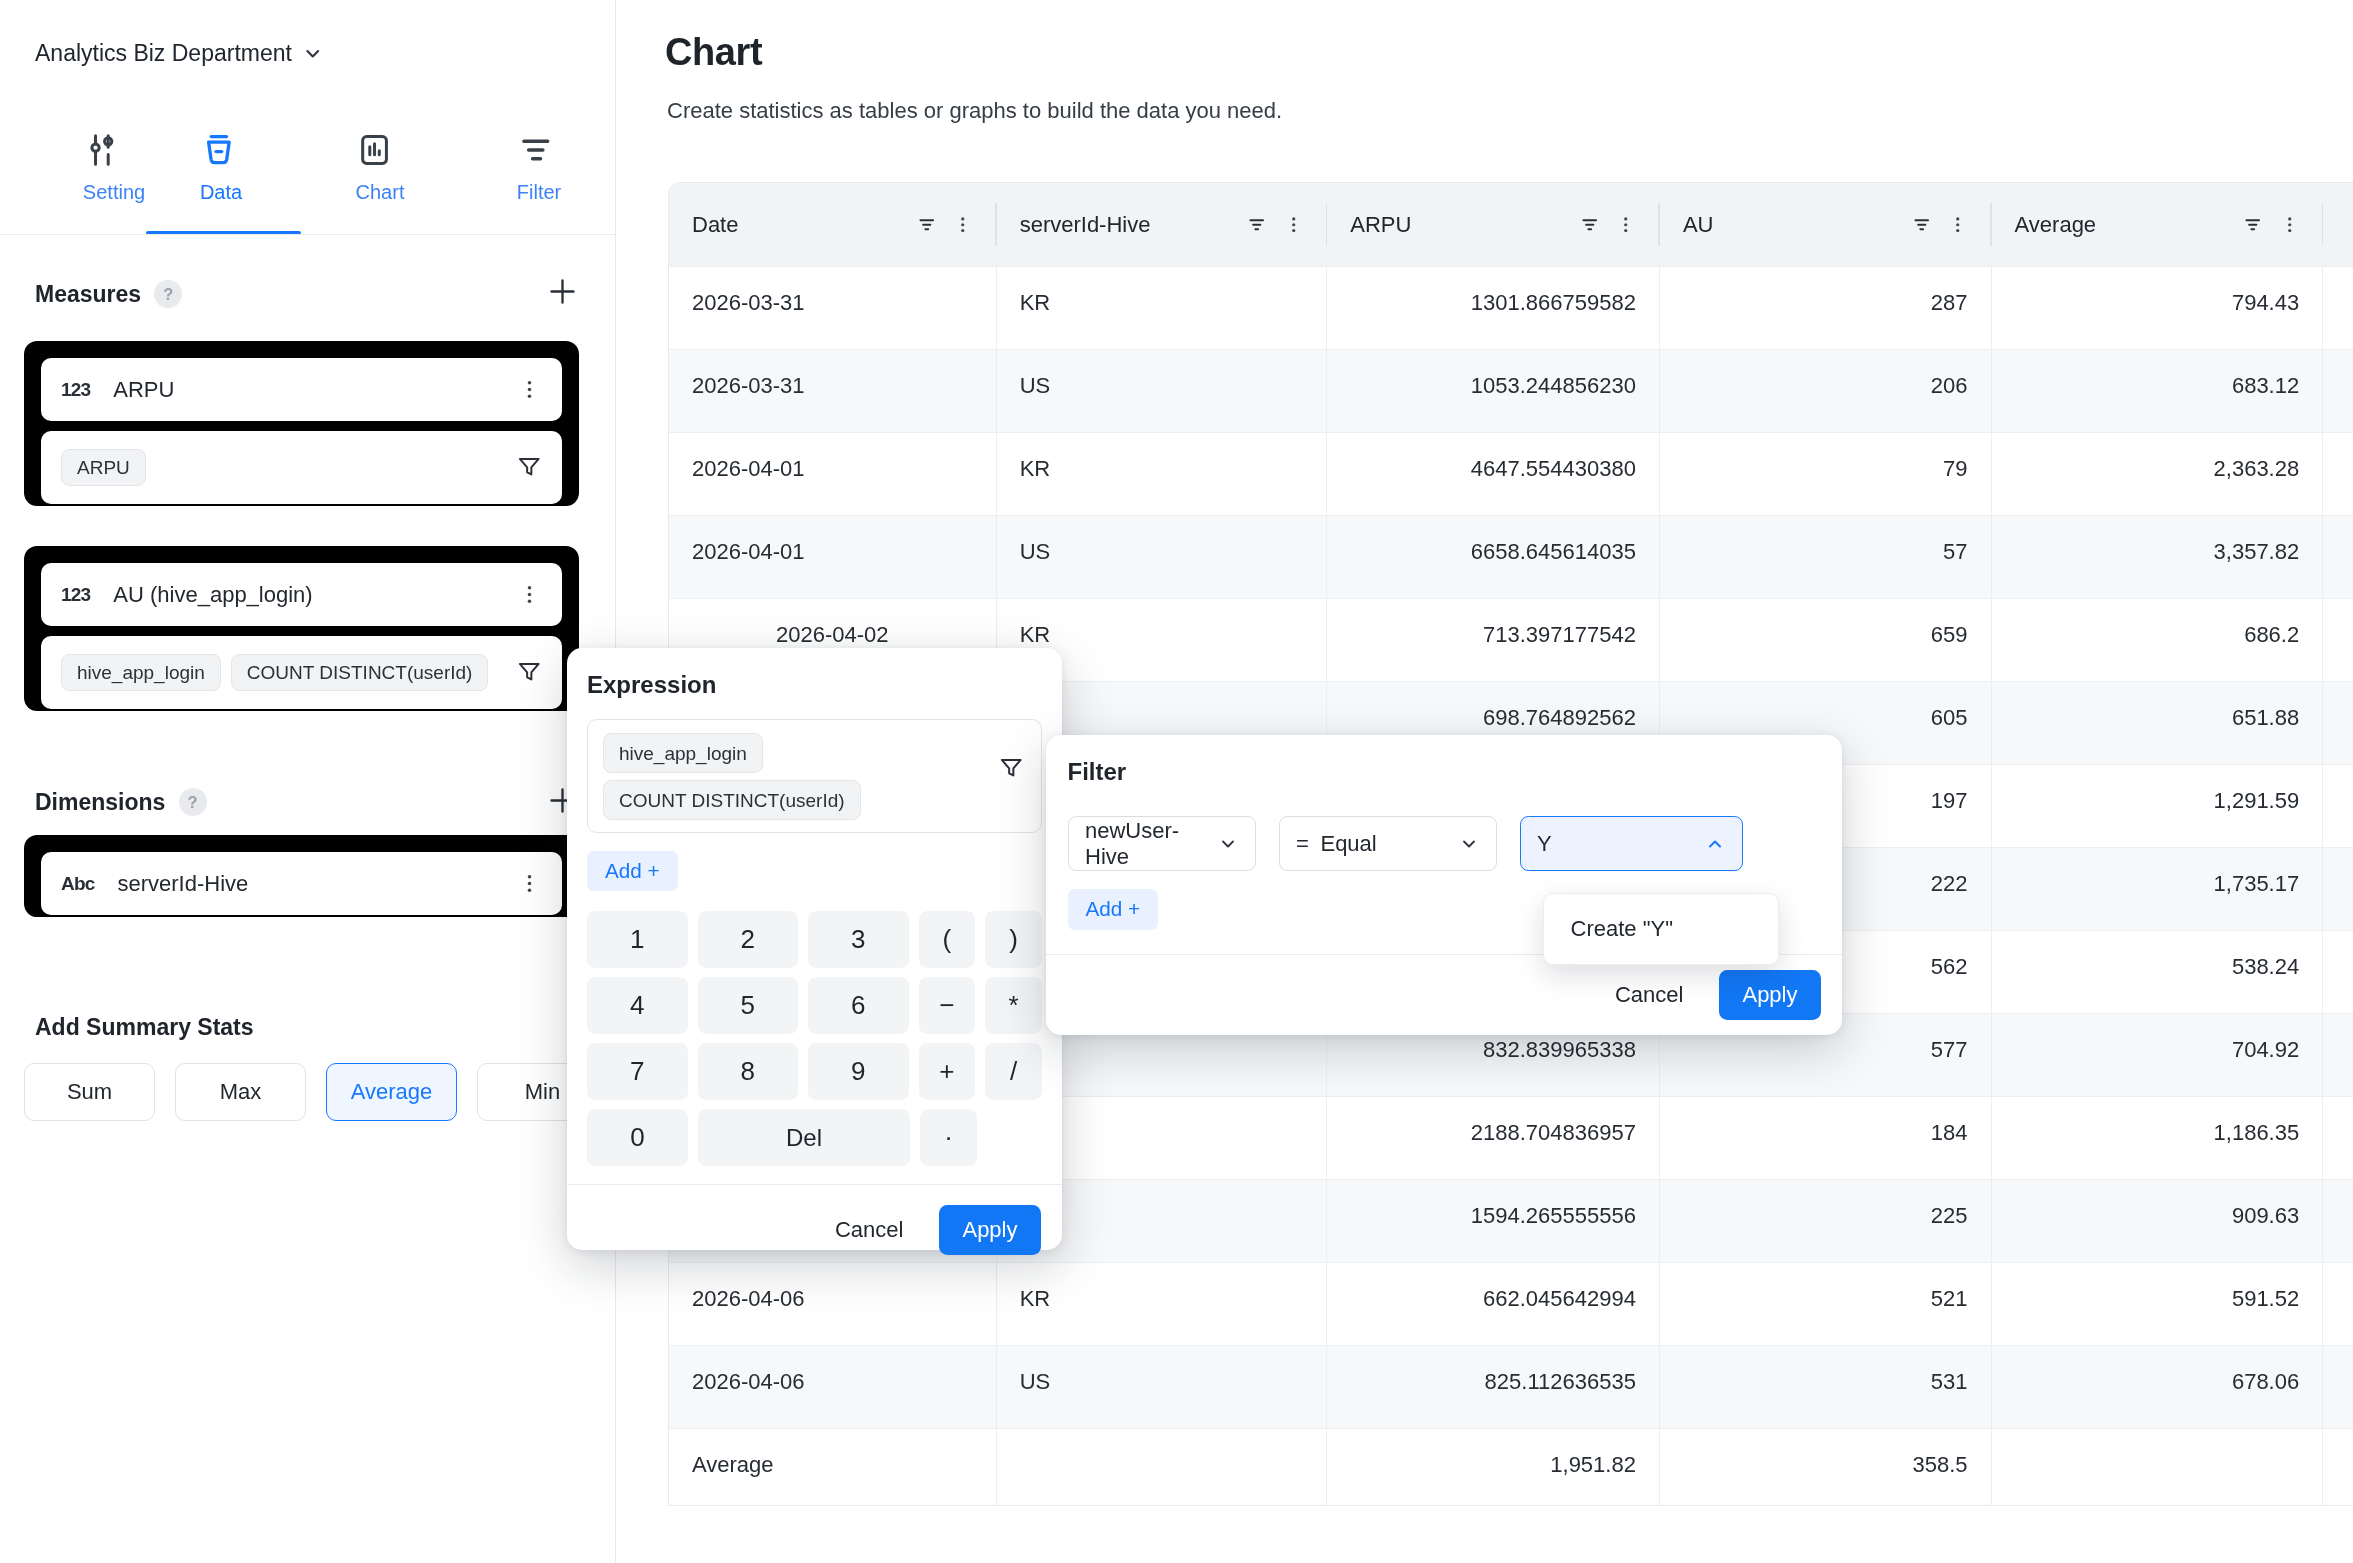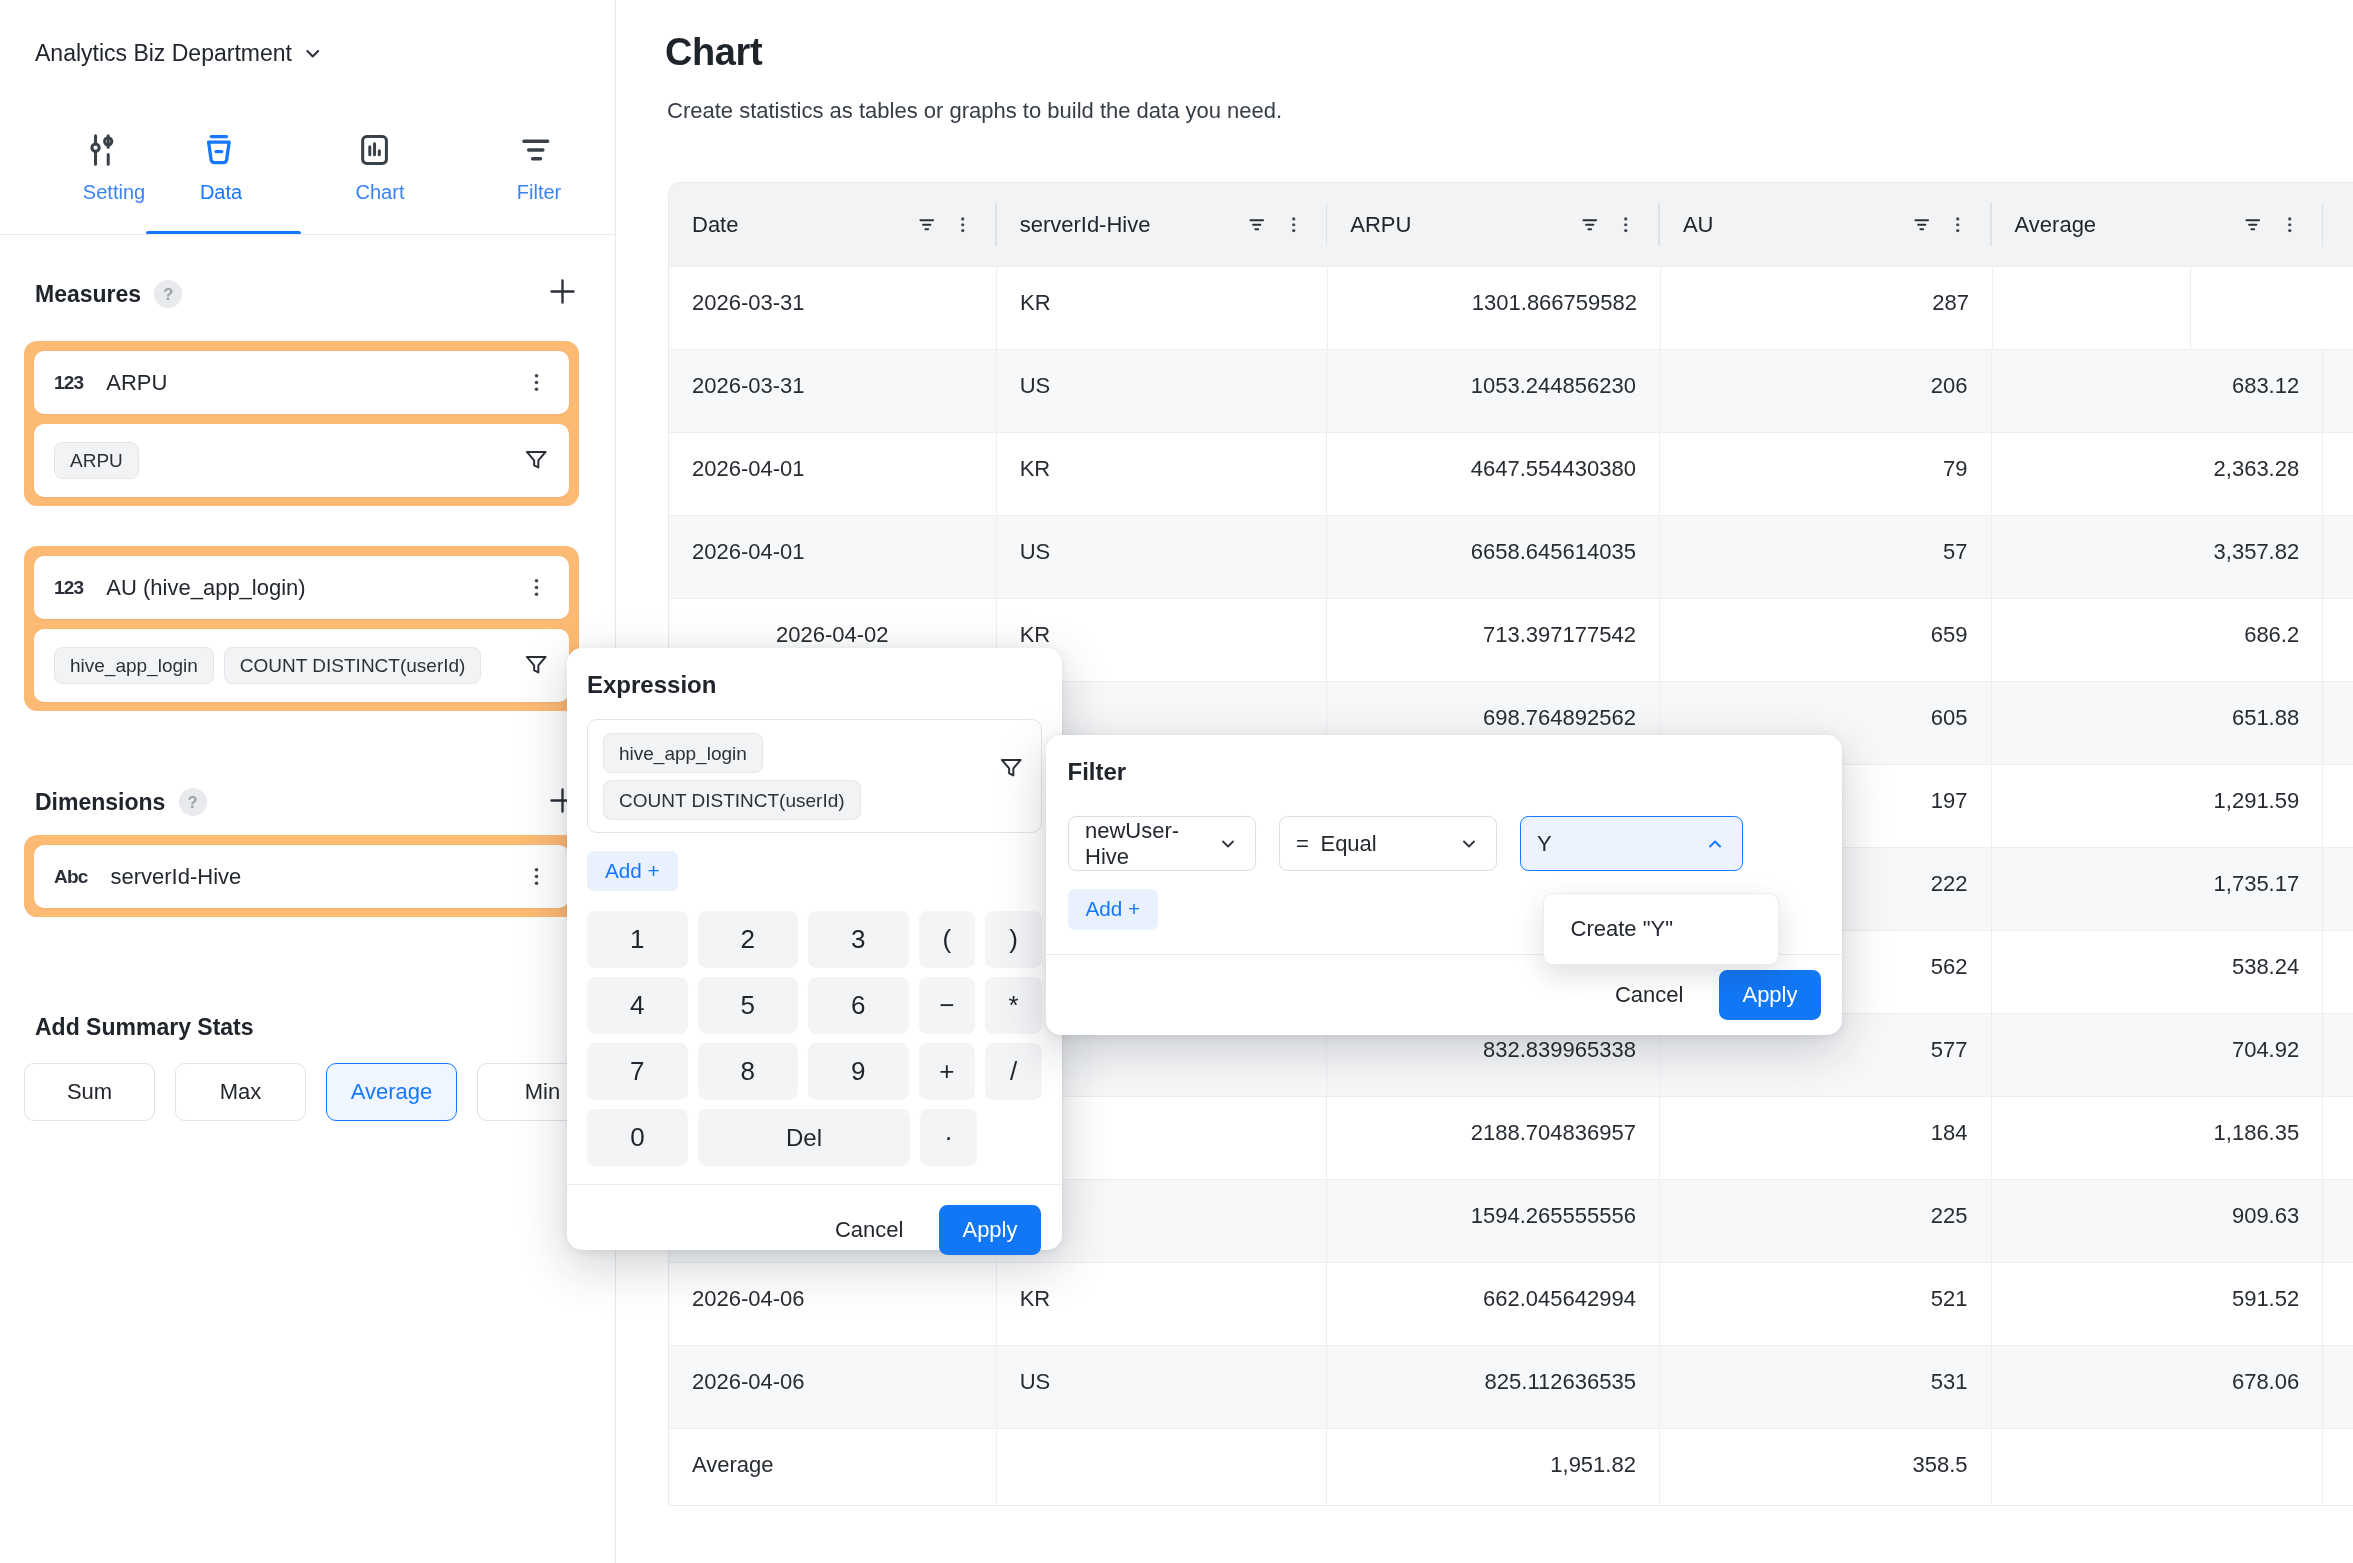--- a/index.html
+++ b/index.html
@@ -335,6 +335,7 @@
       <div class="td" style="width: 331px;">KR</div>
       <div class="td num" style="width: 333px;">1301.866759582</div>
       <div class="td num" style="width: 332px;">287</div>
+      <div class="td num" style="width: 332px;">794.43</div>
       <div class="td" style="width: 198px;"></div>
     </div>
     <div class="t-row alt">

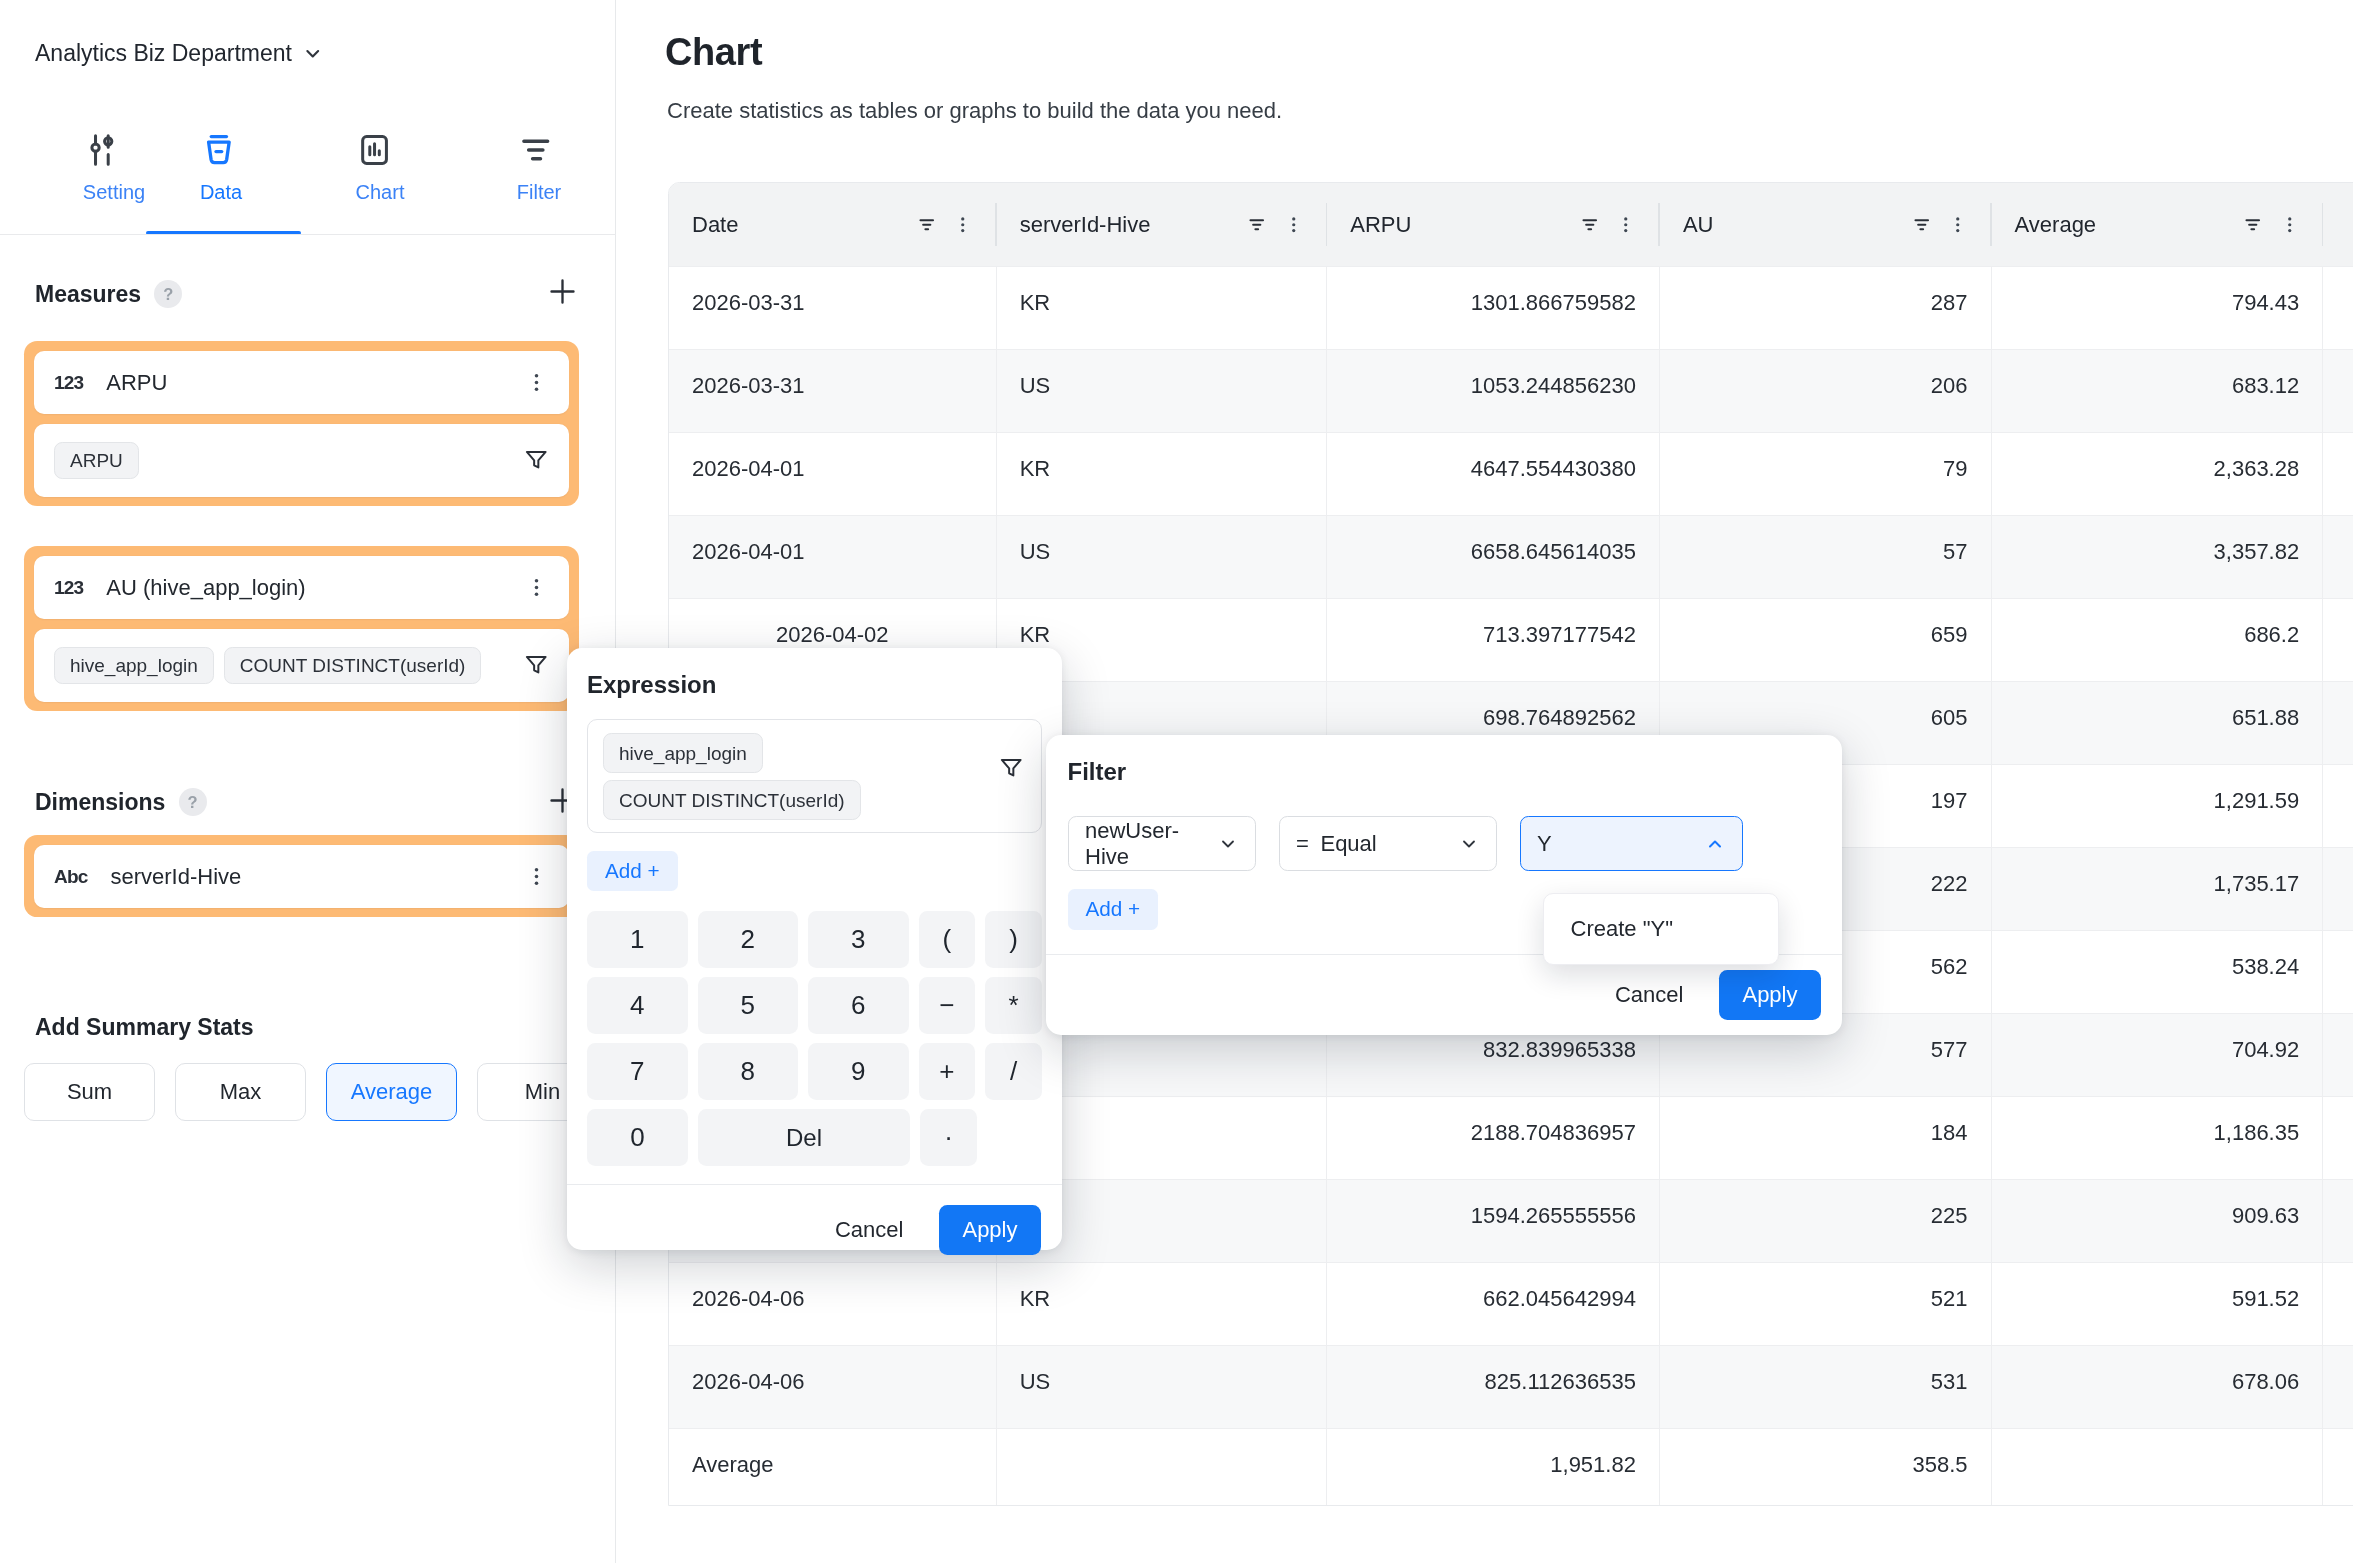--- a/index.html
+++ b/index.html
@@ -25,7 +25,7 @@
   .help { width:28px; height:28px; border-radius:50%; background:#e9eaed; color:#9aa1a9; font-size:16.5px; font-weight:700; display:flex; align-items:center; justify-content:center; }
   .plus-btn { position:absolute; width:36px; height:36px; display:flex; align-items:center; justify-content:center; cursor:pointer; }
 
-  .group { position:absolute; left:24px; width:555px; background:#fdba74; border-radius:13.2px; padding:10px; }
+  .group { position:absolute; left:24px; width:555px; background:#000000; border-radius:13.2px; padding:17px; }
   .card { background:#fff; border-radius:10px; box-shadow:0 0.8px 1.7px rgba(16,24,40,.05); display:flex; align-items:center; padding:0 20px; }
   .card.title-card { height:63px; }
   .card.chips-card { height:73px; margin-top:10px; }

